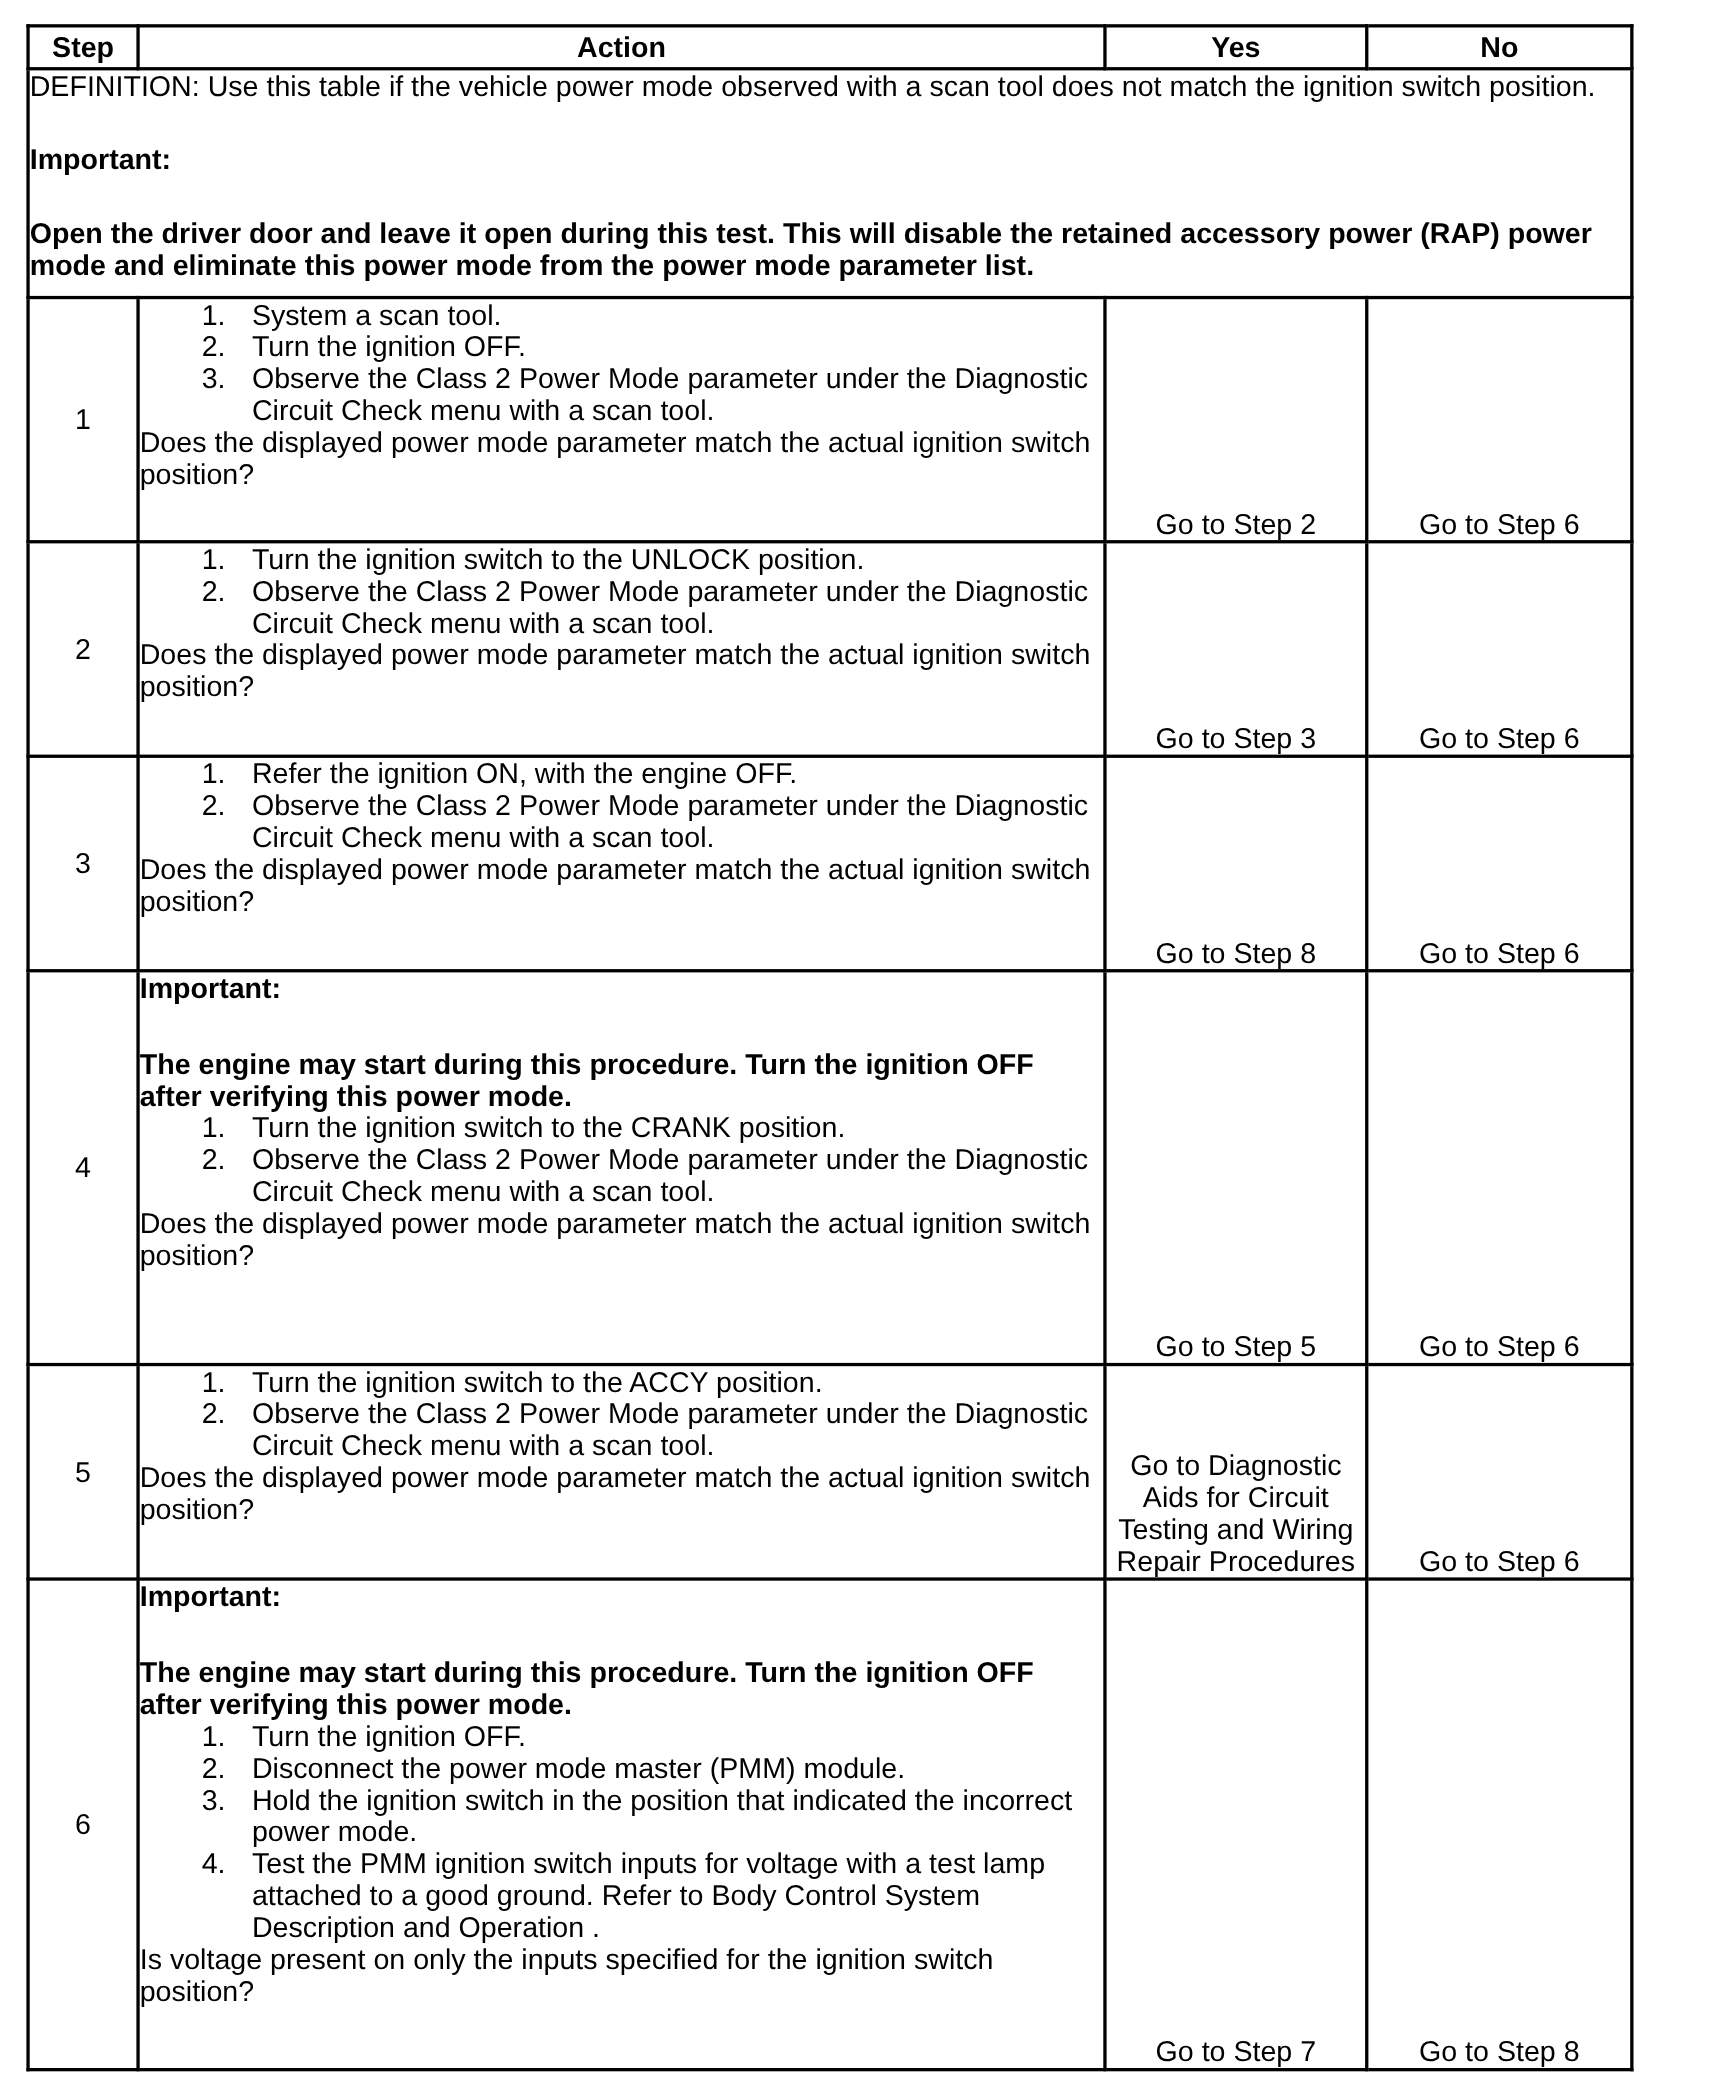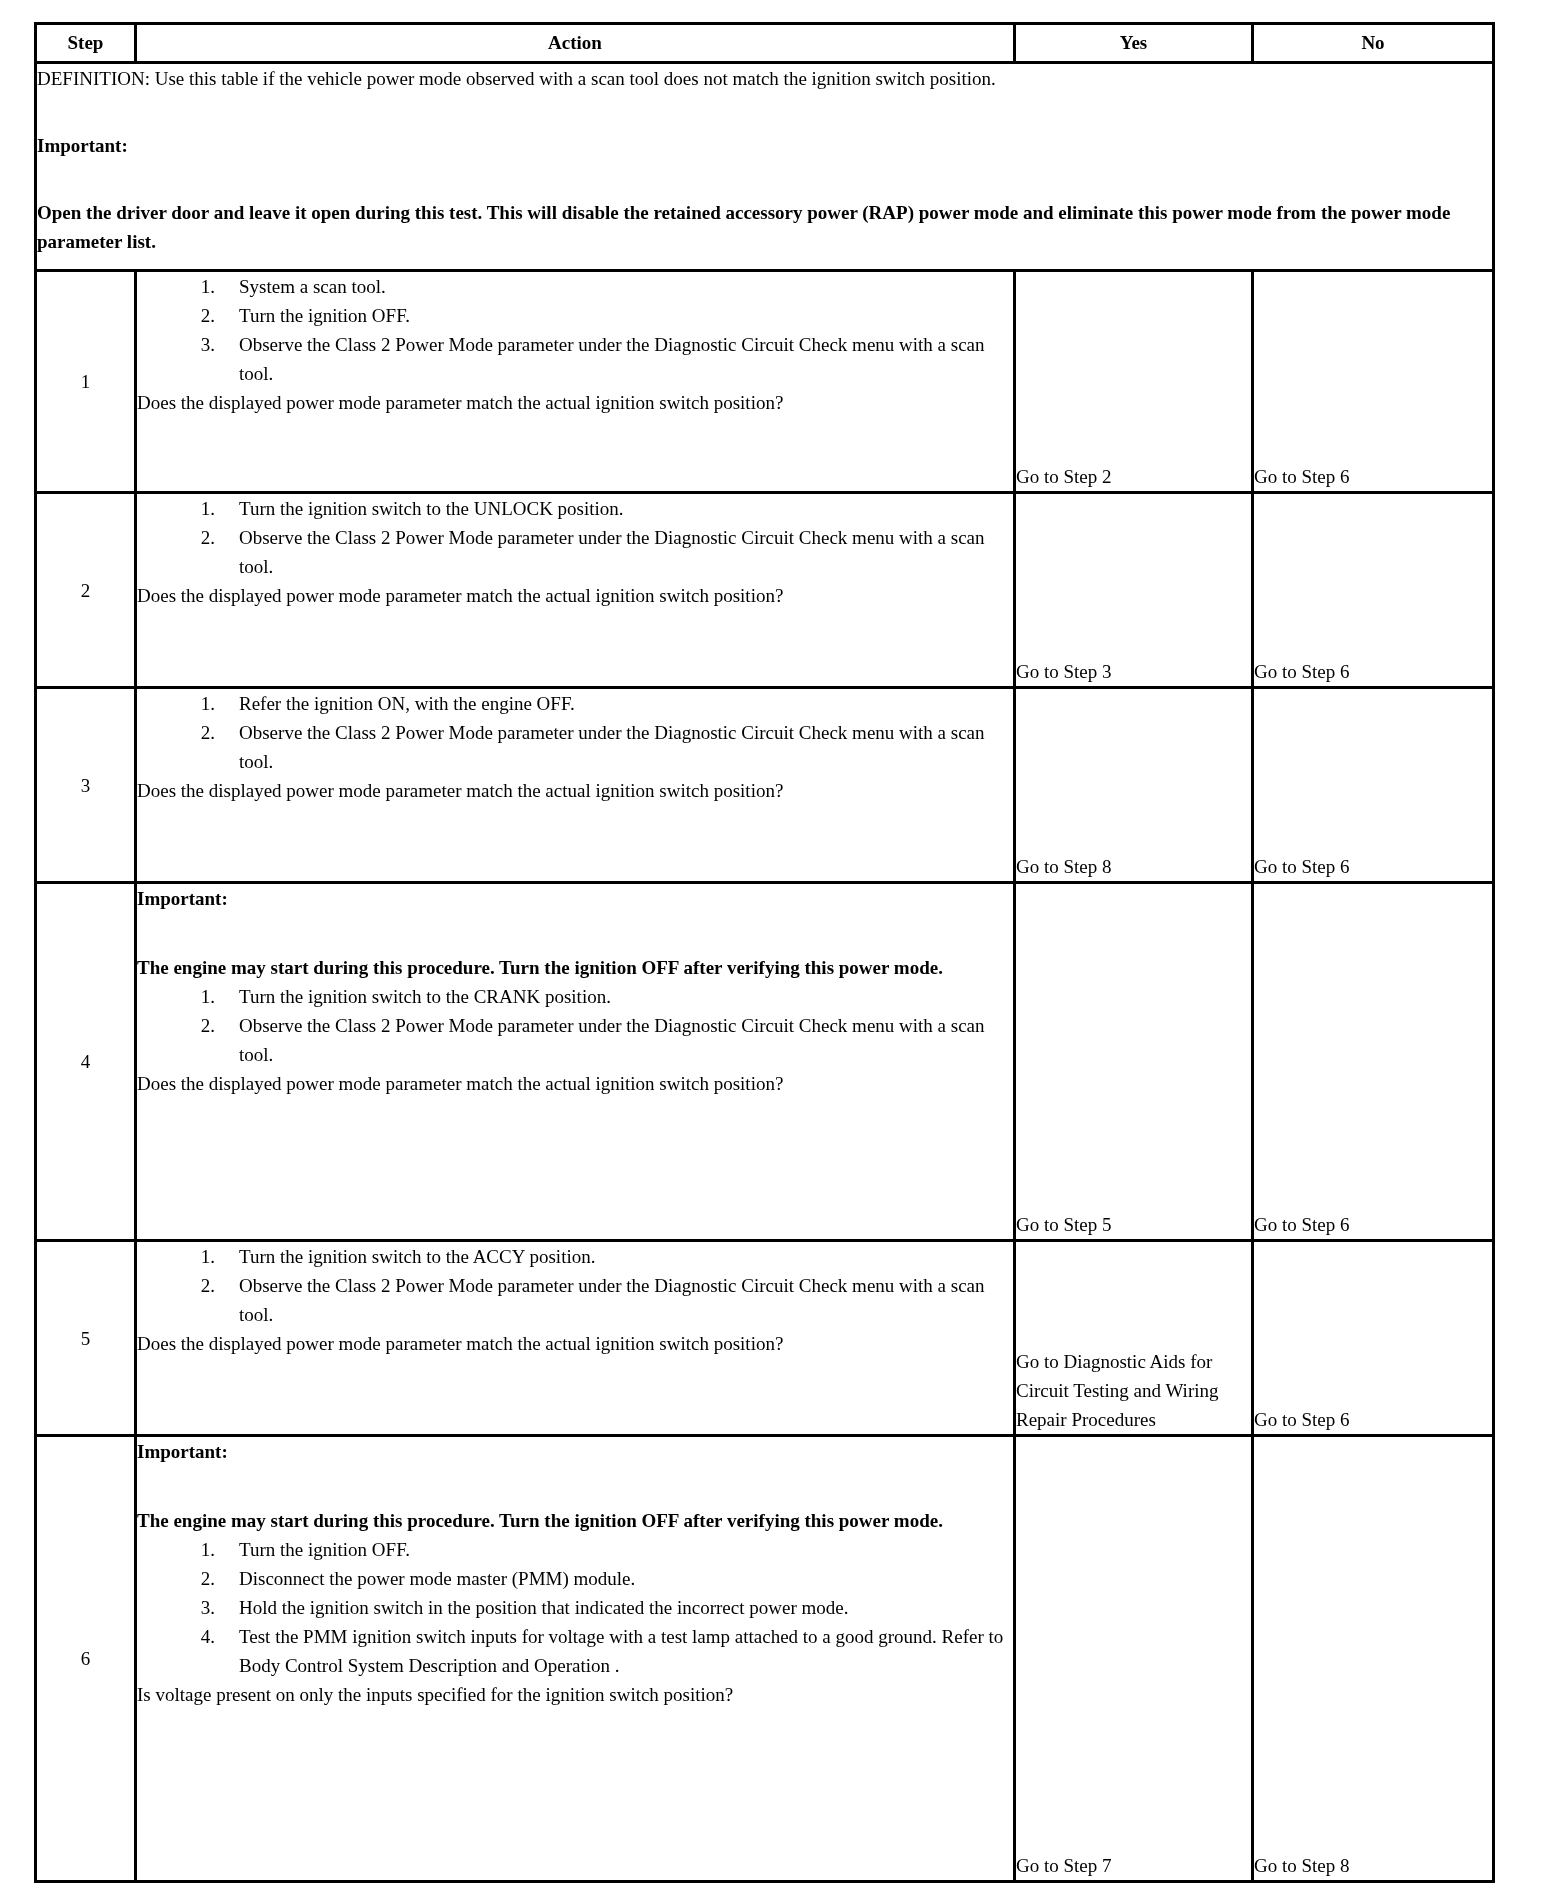--- a/index.html
+++ b/index.html
@@ -16,14 +16,13 @@
   }
   table.diag {
     position: absolute;
-    left: 34px;
+    left: 24px;
     top: 22px;
     width: 1458px;
     border-collapse: collapse;
     table-layout: fixed;
-    font-size: 19px;
+    font-size: 26px;
     line-height: 29px;
-    font-family: Liberation Serif, serif;
   }
   table.diag td, table.diag th {
     border: 3.5px solid #000;

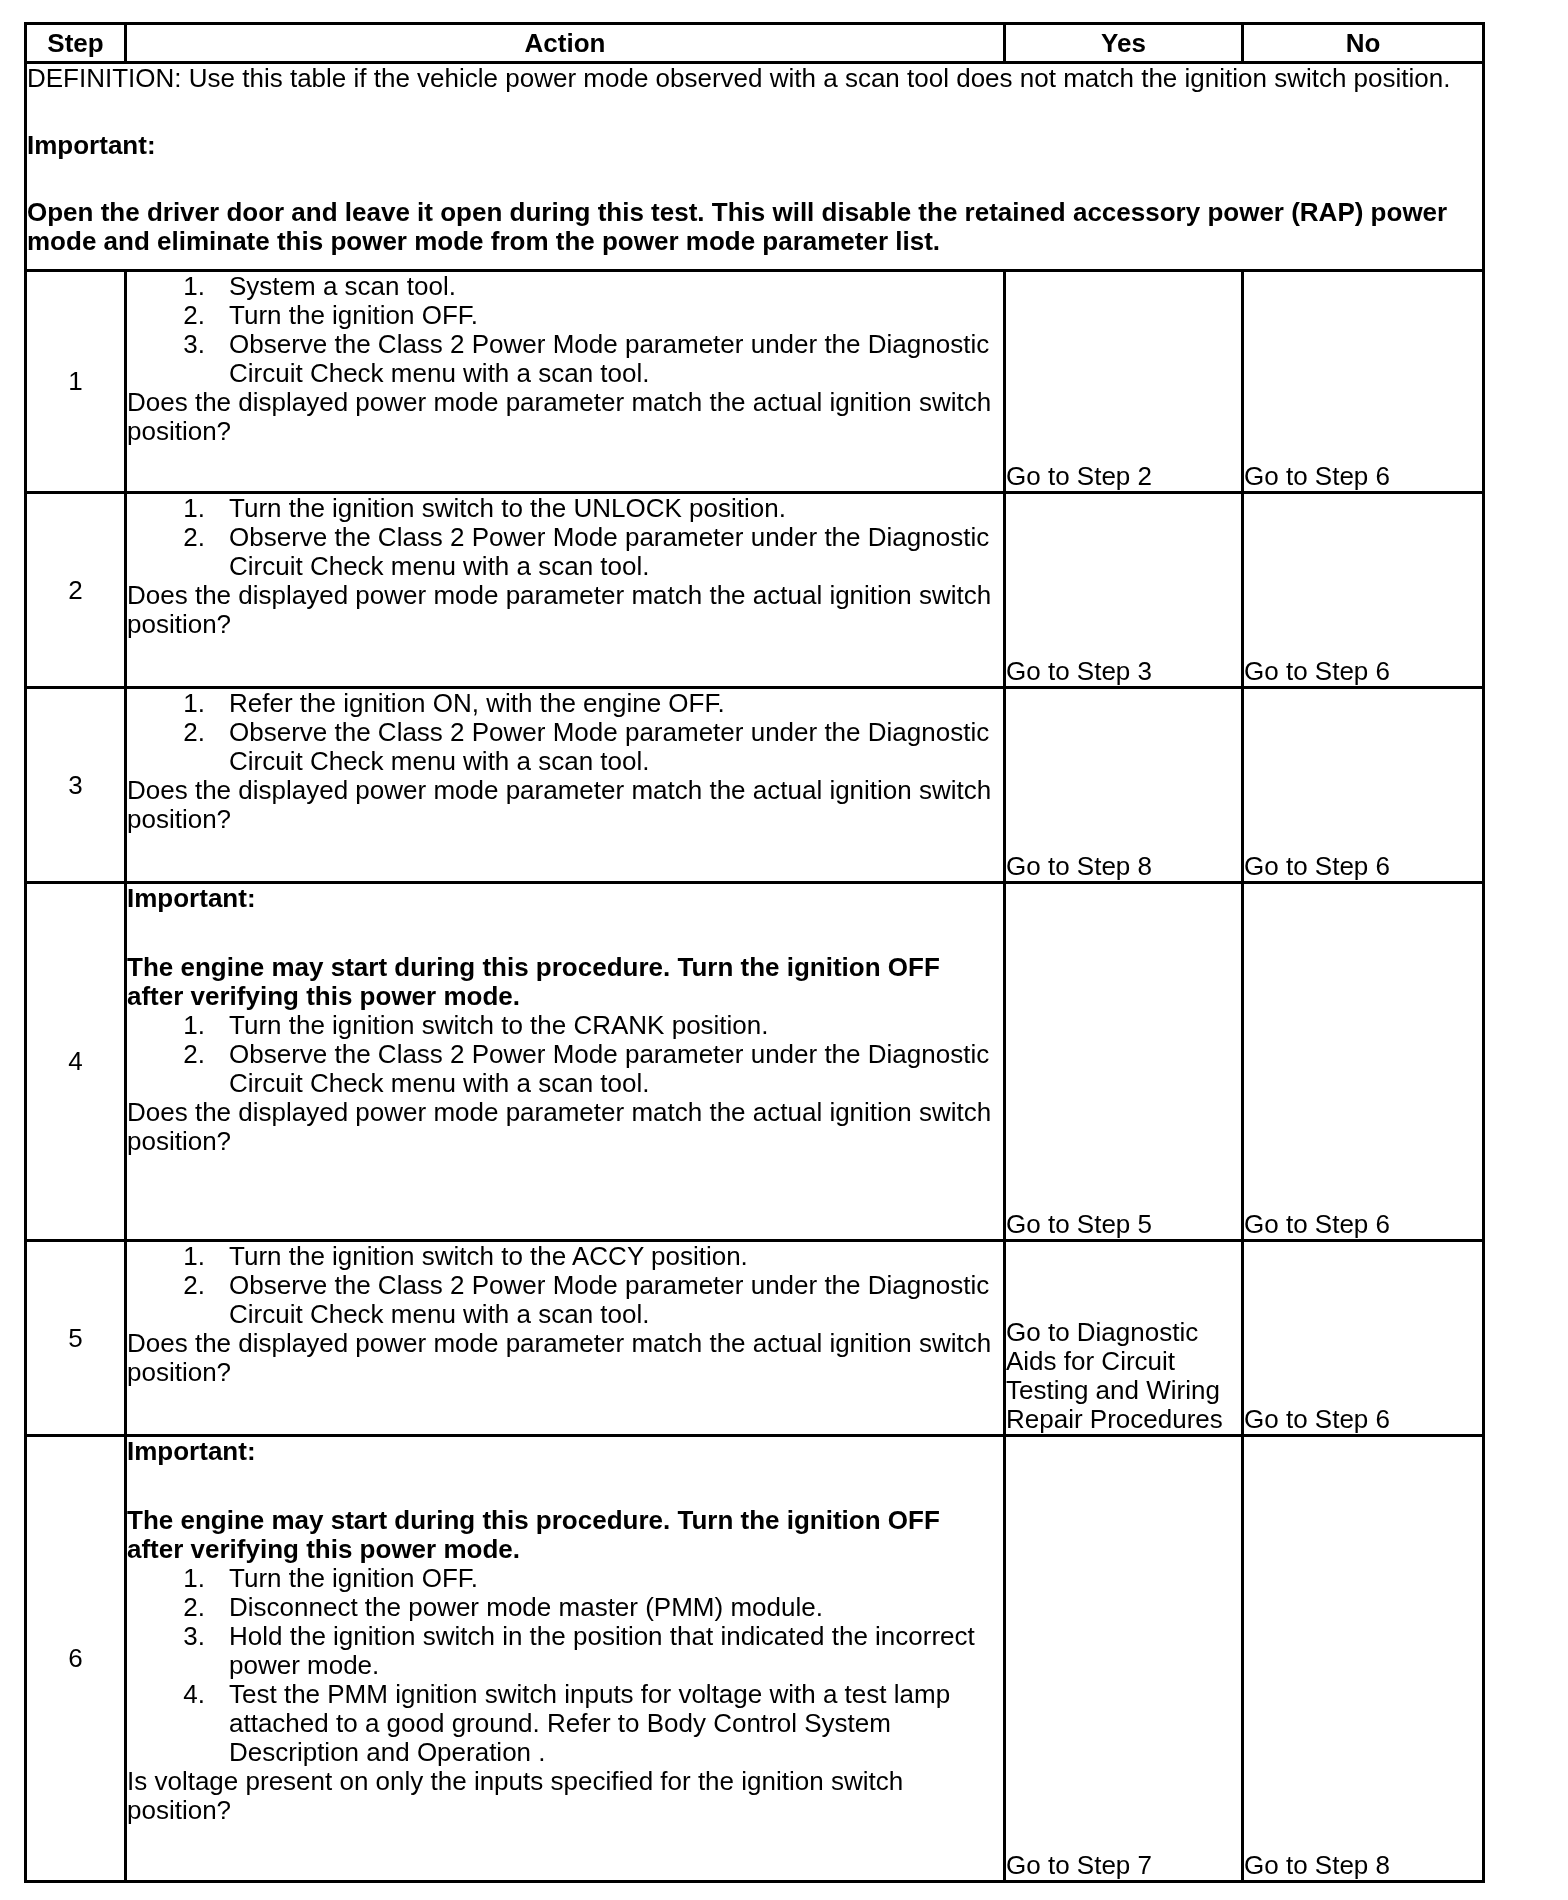--- a/index.html
+++ b/index.html
@@ -56,6 +56,7 @@
     padding: 1px 4px 0 4px;
   }
   td.yes, td.no {
+    text-align: center;
     vertical-align: bottom;
     padding: 0 4px 0 4px;
   }

